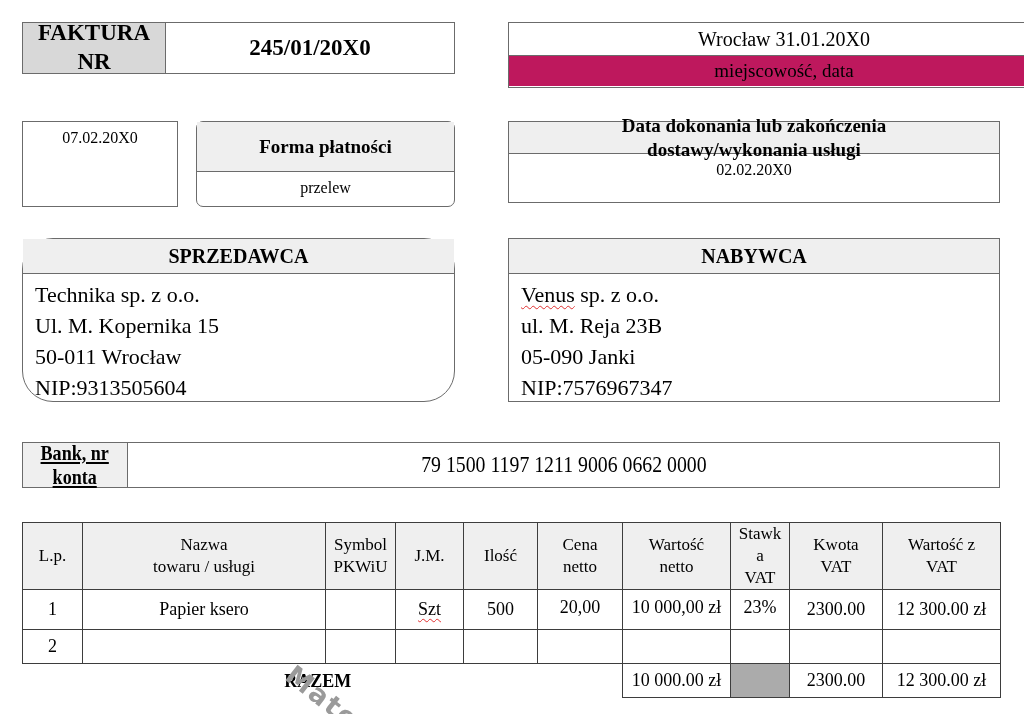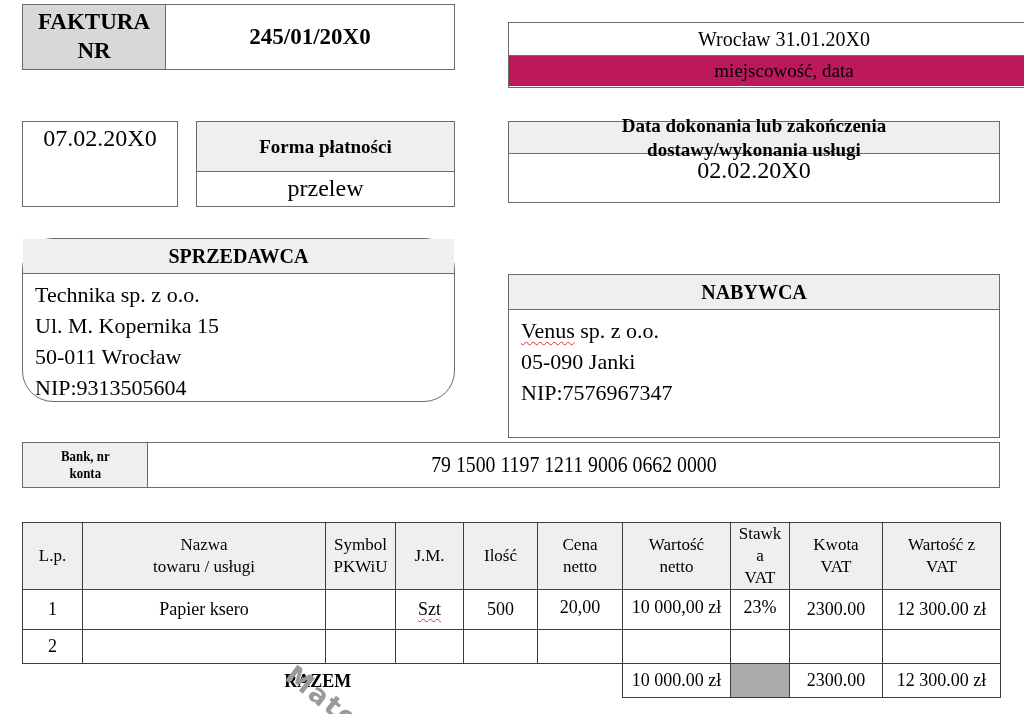--- a/index.html
+++ b/index.html
@@ -17,7 +17,7 @@
   .center { display: flex; align-items: center; justify-content: center; text-align: center; }
 
   
-  #faktura-box { left: 22px; top: 4px; width: 433px; height: 66px; display: flex; }
+  #faktura-box { left: 22px; top: 22px; width: 433px; height: 52px; display: flex; }
   #faktura-label { width: 143px; height: 100%; background: #d8d8d8; border-right: 1.5px solid #6b6b6b;
                    font-weight: bold; font-size: 23px; line-height: 1.25; }
   #faktura-number { flex: 1; font-weight: bold; font-size: 23px; }

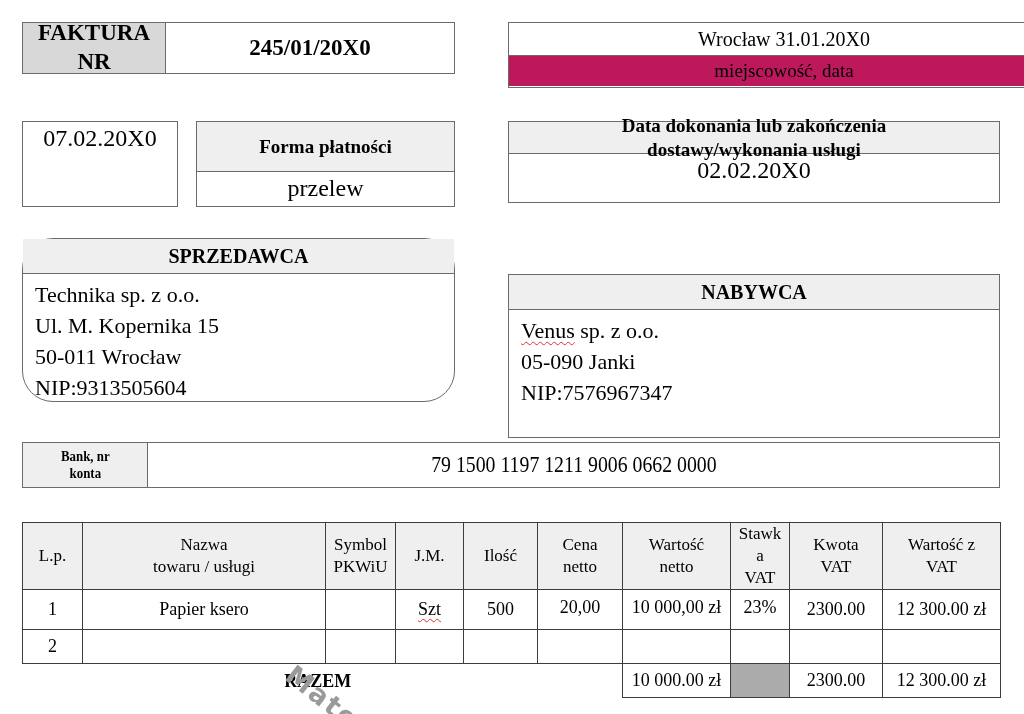--- a/index.html
+++ b/index.html
@@ -30,7 +30,7 @@
   
   .small-box-header { height: 50px; border-bottom: 1.5px solid #6b6b6b; background: #efefef;
                       font-weight: bold; font-size: 19px; line-height: 1.25; }
-  .small-box-value { height: 32px; font-size: 24px; text-align: right; }
+  .small-box-value { height: 32px; font-size: 16px; text-align: right; }
   #termin-box { left: 22px; top: 121px; width: 156px; height: 86px; }
   #forma-box  { left: 196px; top: 121px; width: 259px; height: 86px; }
   #data-box   { left: 508px; top: 121px; width: 492px; height: 82px; }

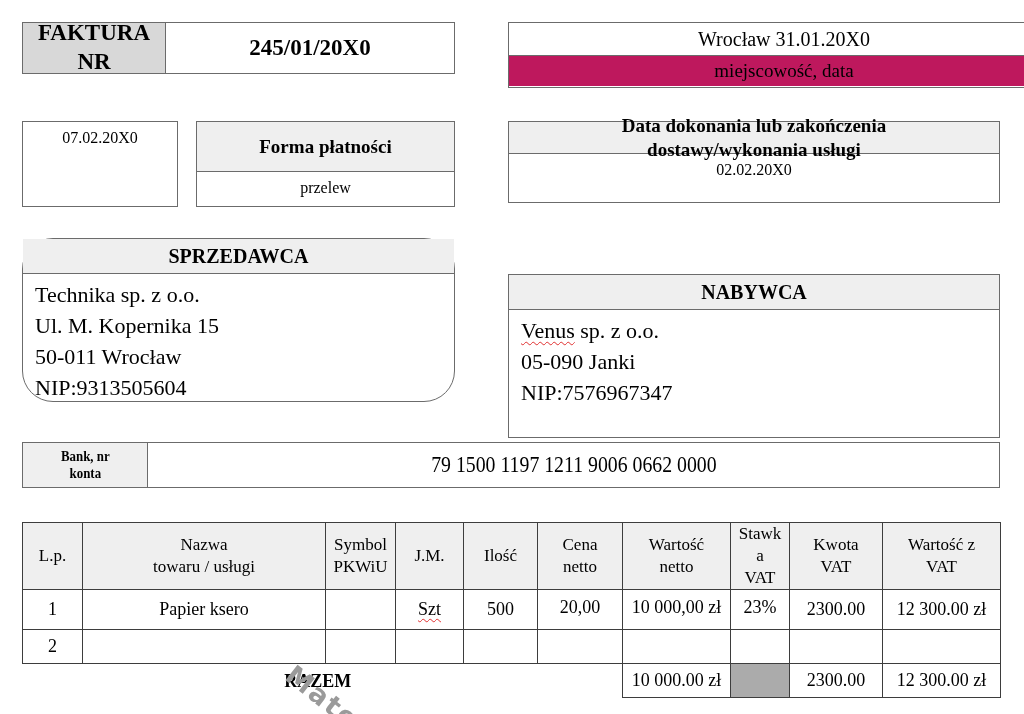--- a/index.html
+++ b/index.html
@@ -32,7 +32,7 @@
                       font-weight: bold; font-size: 19px; line-height: 1.25; }
   .small-box-value { height: 32px; font-size: 16px; text-align: right; }
   #termin-box { left: 22px; top: 121px; width: 156px; height: 86px; }
-  #forma-box  { left: 196px; top: 121px; width: 259px; height: 86px; }
+  #forma-box  { left: 196px; top: 121px; width: 259px; height: 86px; border-radius: 7px; }
   #data-box   { left: 508px; top: 121px; width: 492px; height: 82px; }
   #data-box .small-box-header { height: 32px; }
 

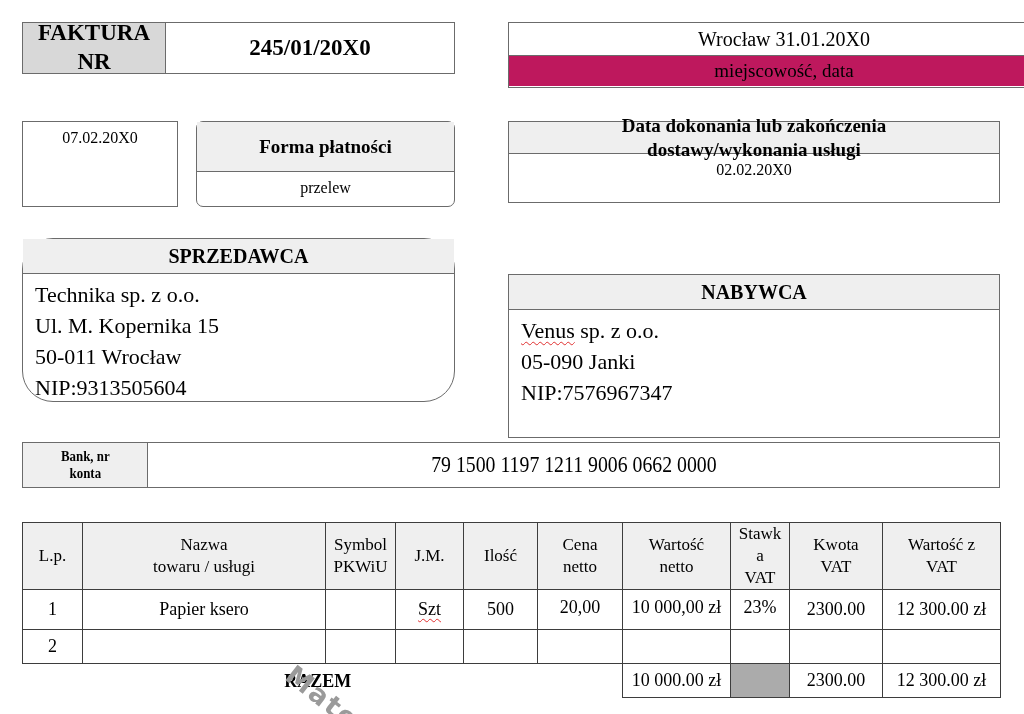--- a/index.html
+++ b/index.html
@@ -42,7 +42,7 @@
                   font-weight: bold; font-size: 20px; }
   .party-body { padding: 5px 12px; font-size: 22px; line-height: 31px; }
   #seller-box { left: 22px; top: 238px; border-radius: 31px; }
-  #buyer-box  { left: 508px; top: 238px; width: 492px; margin-top: 36px; }
+  #buyer-box  { left: 508px; top: 238px; width: 492px; }
 
   
   #bank-box { left: 22px; top: 442px; width: 978px; height: 46px; display: flex; }

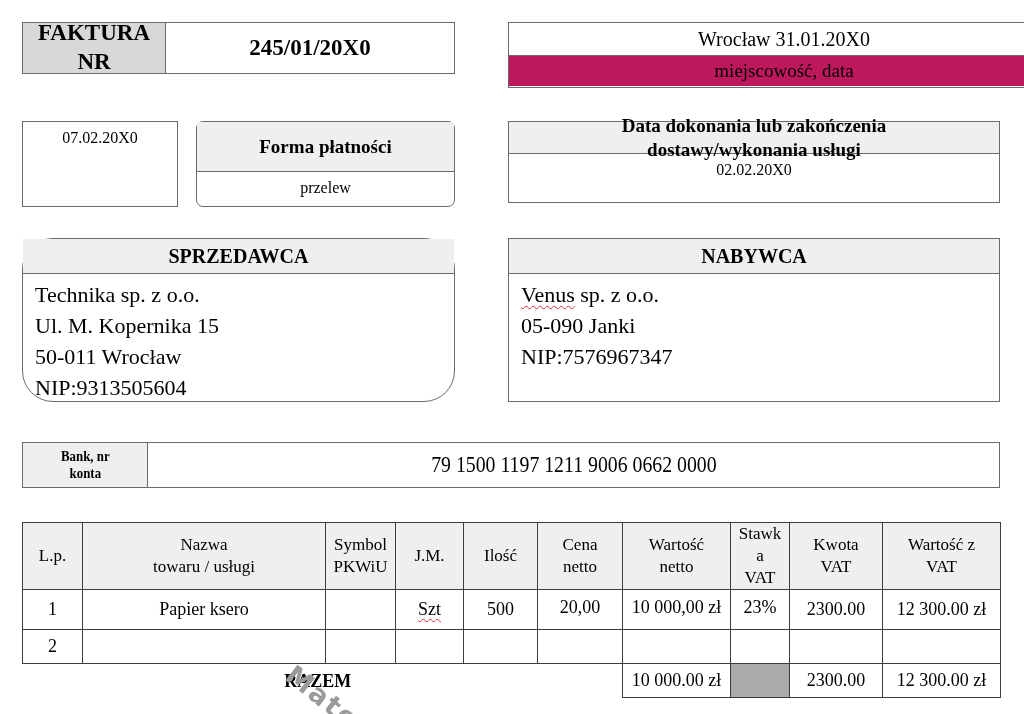--- a/index.html
+++ b/index.html
@@ -116,6 +116,7 @@
   <div class="center party-header">NABYWCA</div>
   <div class="party-body">
     <div><span class="wavy">Venus</span><span> sp. z o.o.</span></div>
+    <div>ul. M. Reja 23B</div>
     <div>05-090 Janki</div>
     <div>NIP:7576967347</div>
   </div>

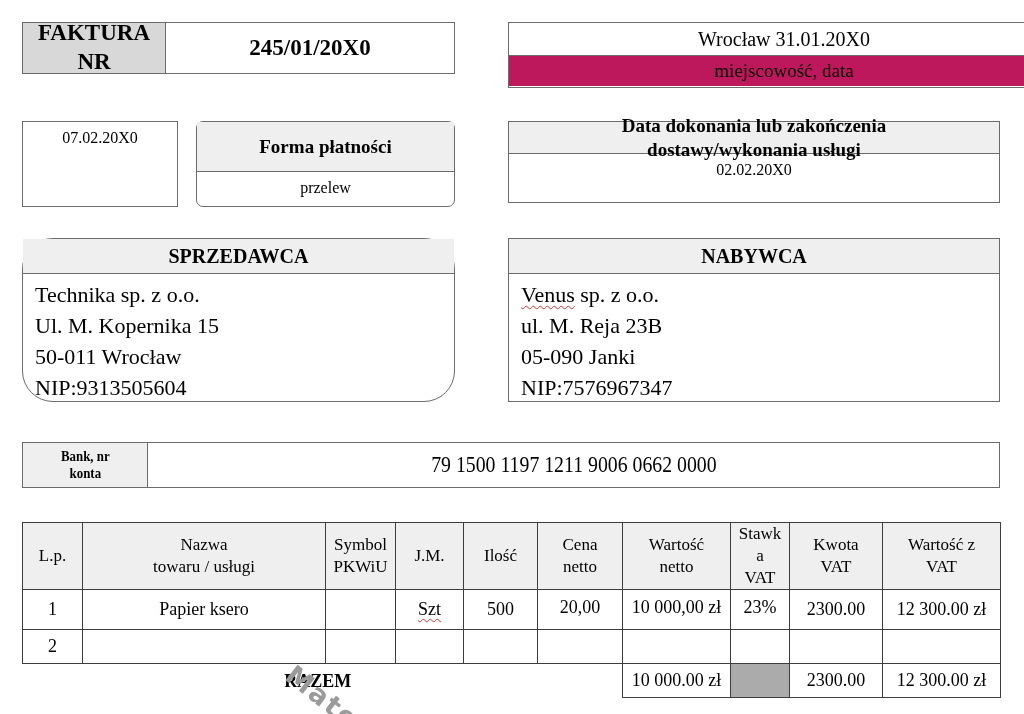--- a/index.html
+++ b/index.html
@@ -46,8 +46,8 @@
 
   
   #bank-box { left: 22px; top: 442px; width: 978px; height: 46px; display: flex; }
-  #bank-label { width: 125px; height: 100%; background: #efefef; border-right: 1.5px solid #6b6b6b;
-                font-weight: bold; font-size: 15px; line-height: 1.15; }
+  #bank-label { width: 105px; height: 100%; background: #efefef; border-right: 1.5px solid #6b6b6b;
+                font-weight: bold; font-size: 21px; line-height: 1.15; text-decoration: underline; }
   #bank-account { flex: 1; font-size: 23px; }
   .condense { display: inline-block; transform: scaleX(0.86); }
 

